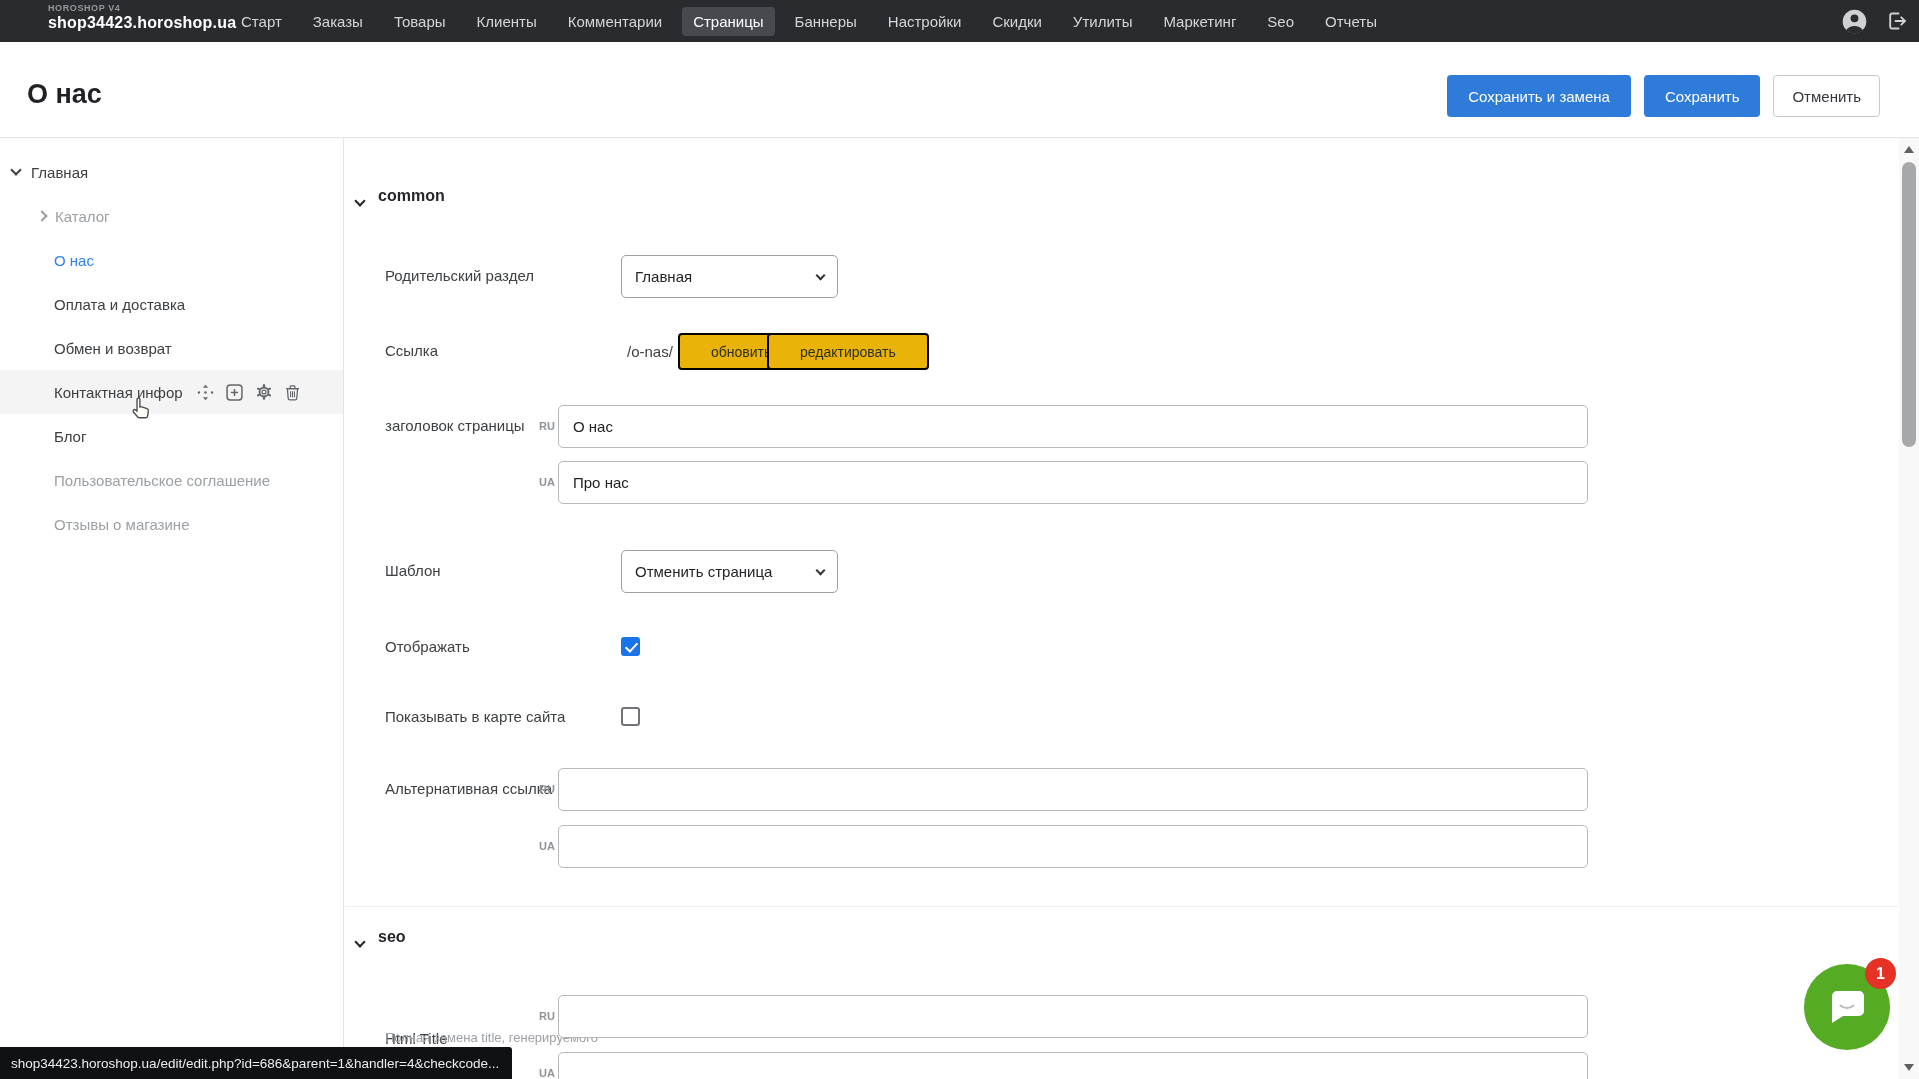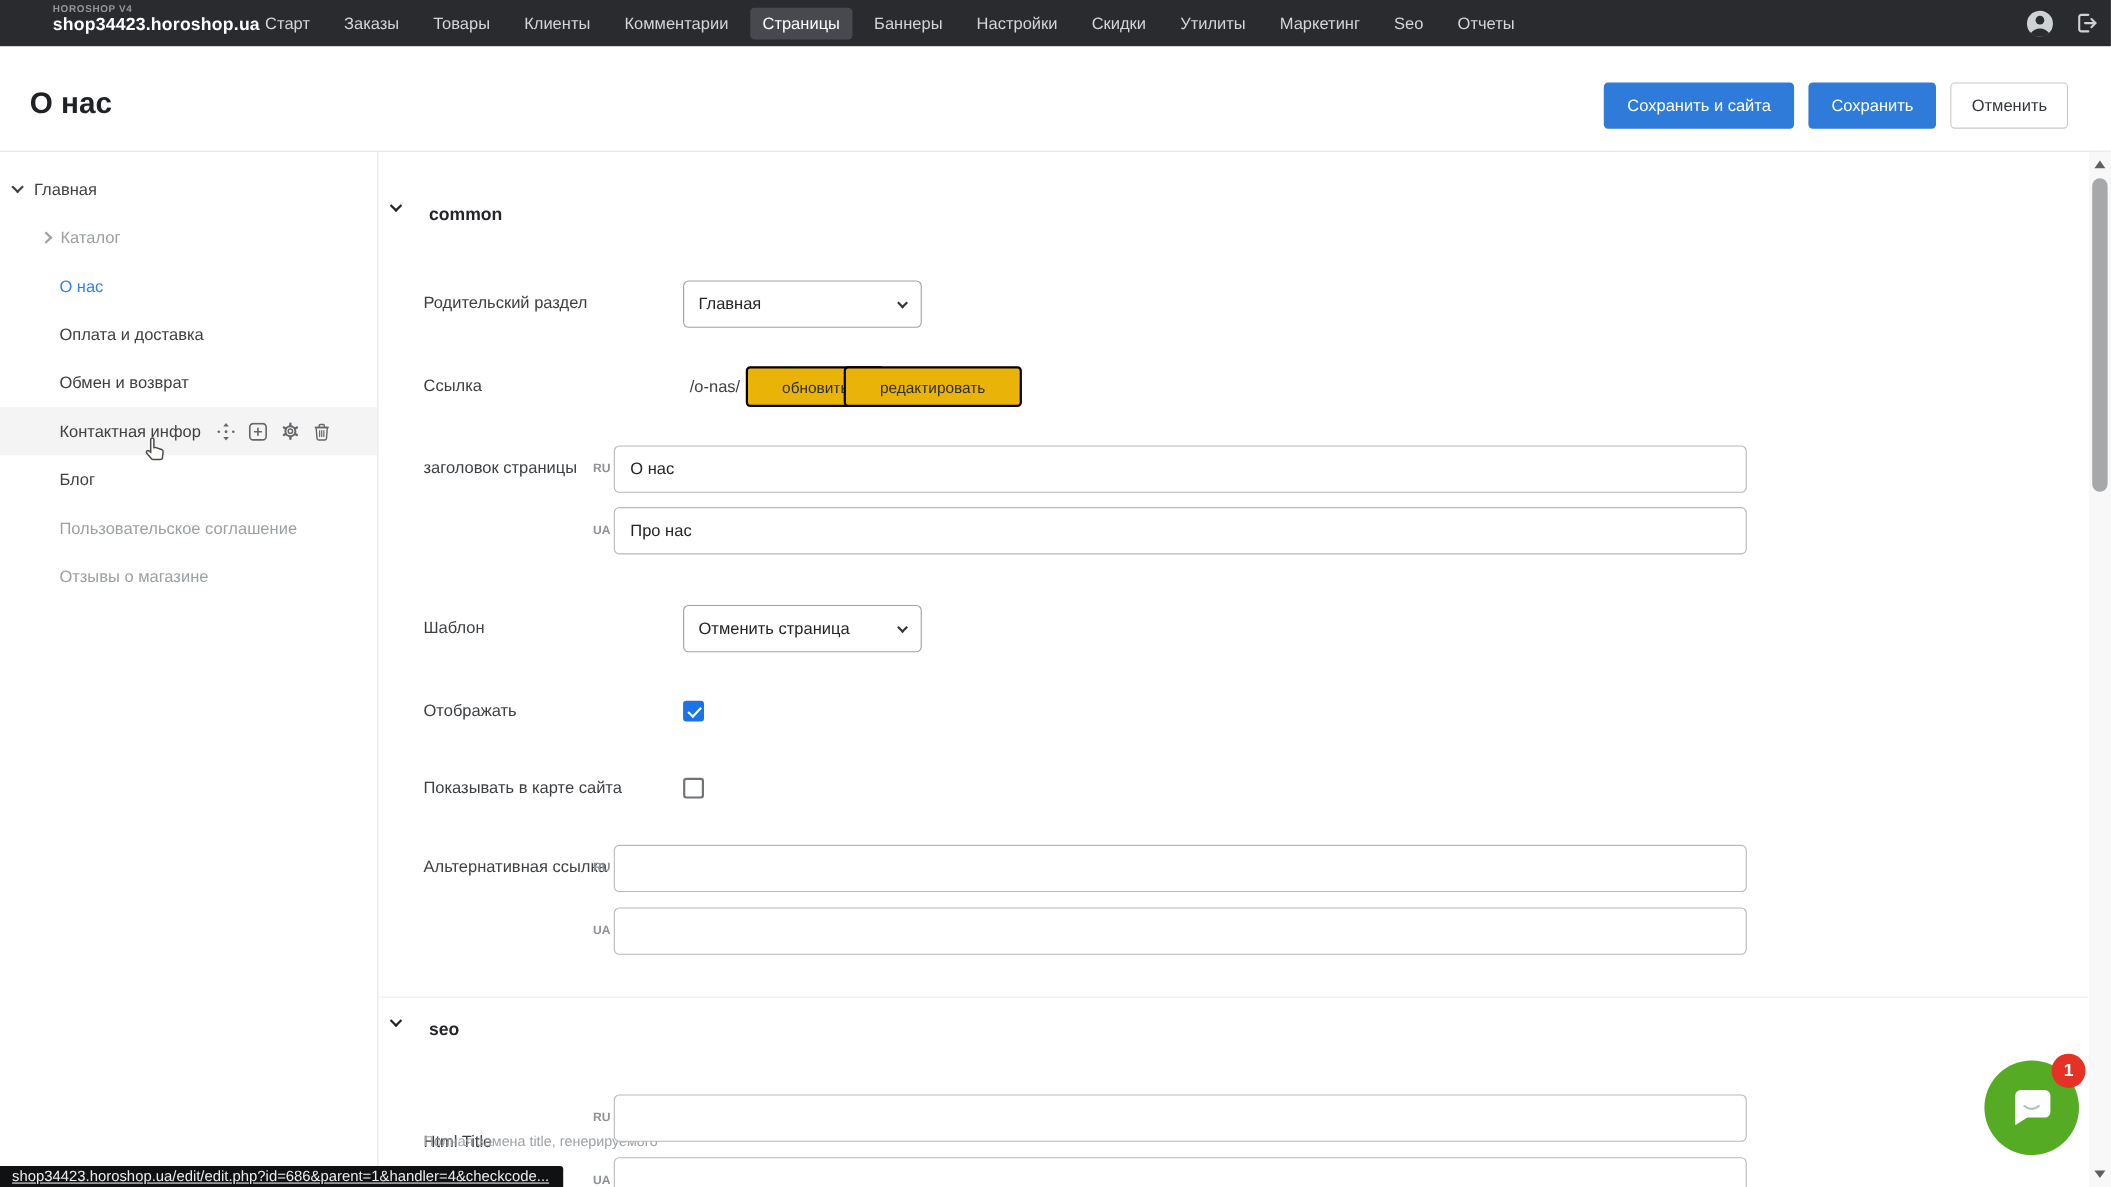--- a/index.html
+++ b/index.html
@@ -117,7 +117,7 @@
 <div class="page-header">
   <h1 class="page-title">О нас</h1>
   <div class="header-buttons">
-    <button class="btn primary">Сохранить и сайта</button>
+    <button class="btn primary">Сохранить и замена</button>
     <button class="btn primary">Сохранить</button>
     <button class="btn secondary">Отменить</button>
   </div>

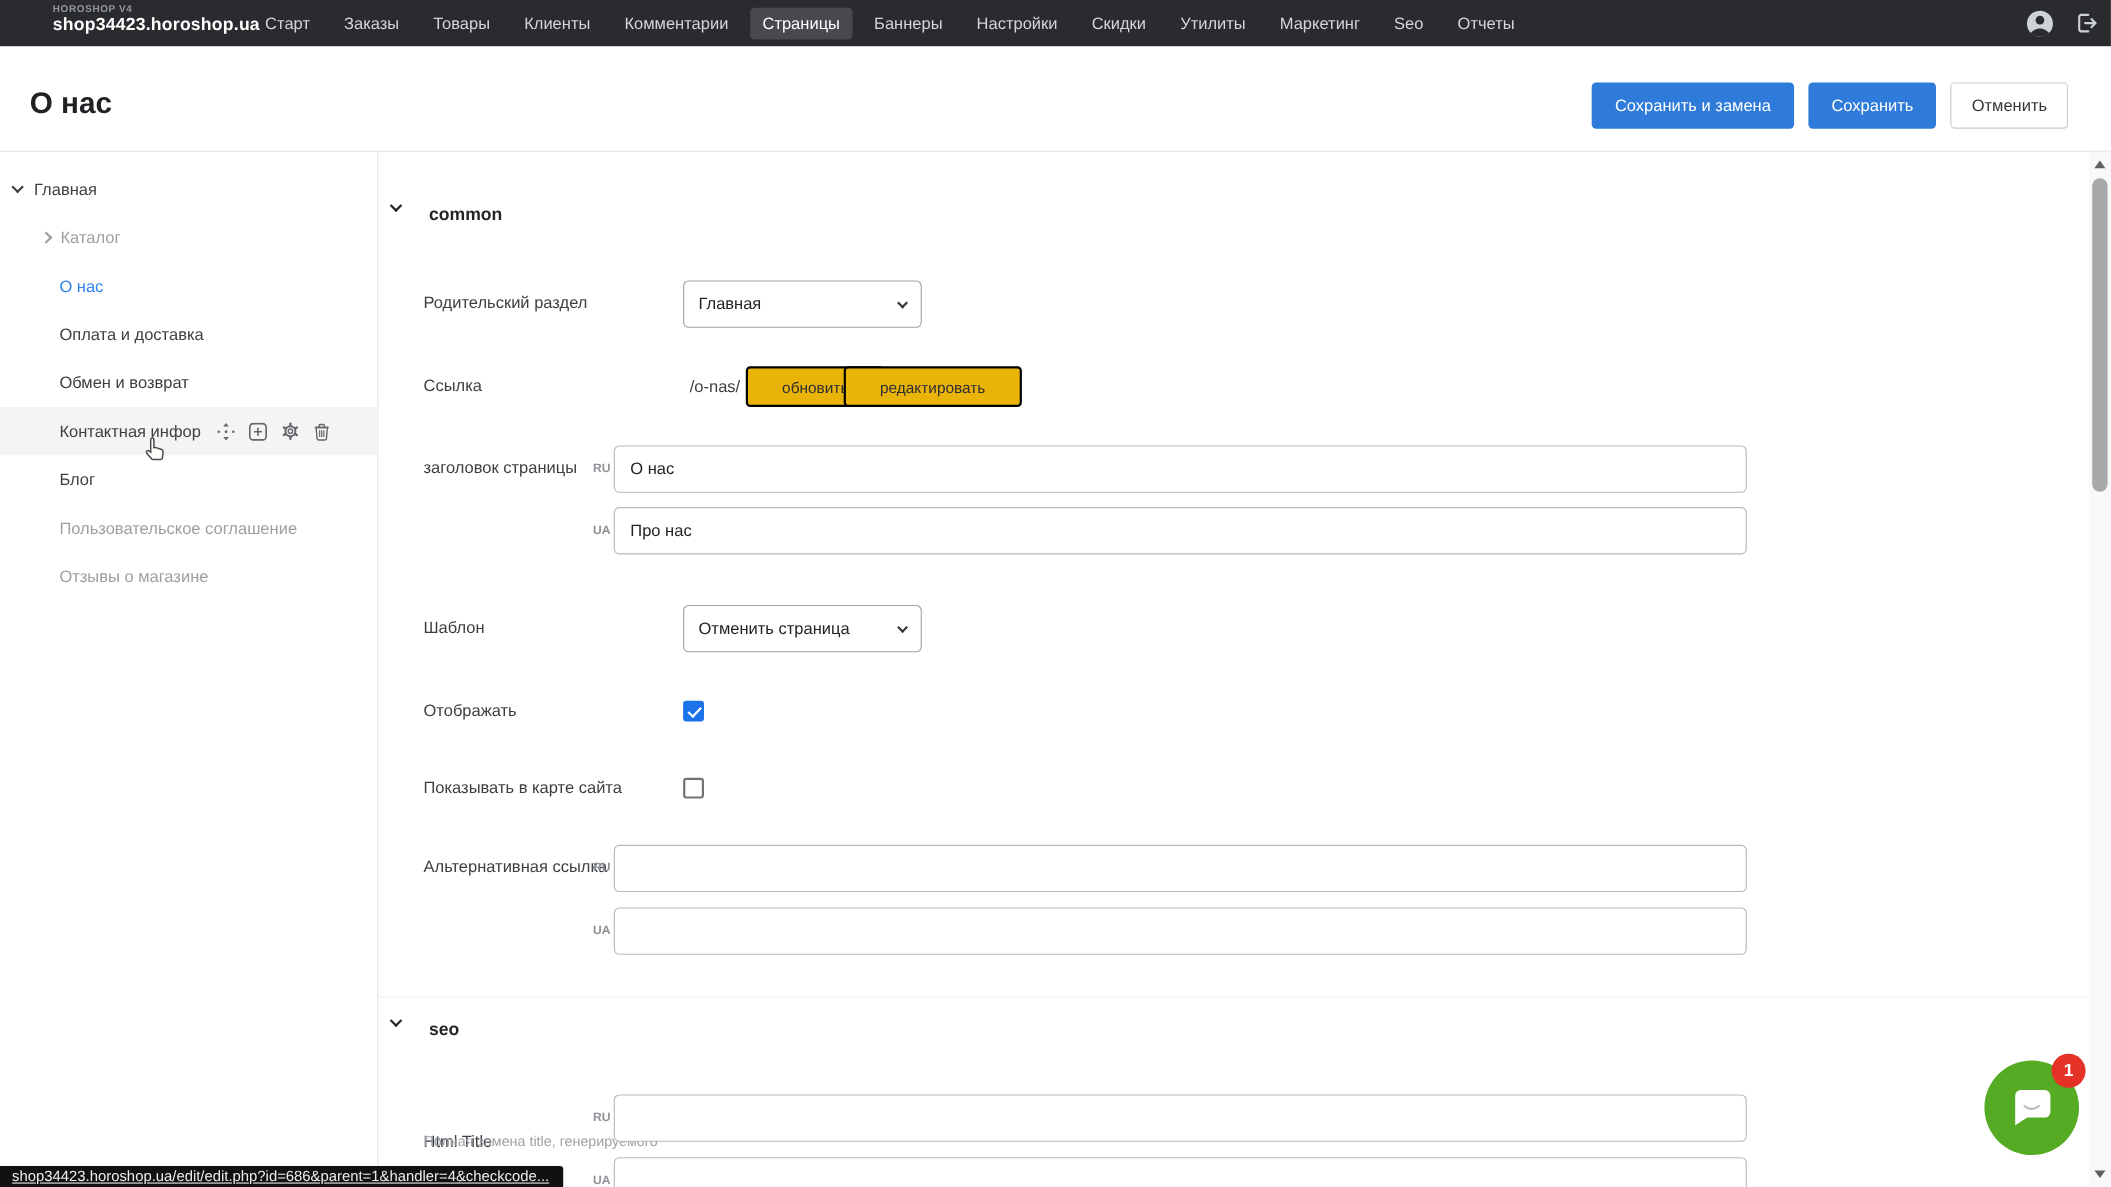--- a/index.html
+++ b/index.html
@@ -44,7 +44,7 @@
 
   
   .main { position:absolute; top:138px; left:345px; right:21px; bottom:0; background:#fff; overflow:hidden; }
-  .section-header { position:absolute; left:11px; display:flex; align-items:flex-start; gap:26px; font-size:16px; font-weight:700; color:#232528; cursor:pointer; }
+  .section-header { position:absolute; left:11px; display:flex; align-items:flex-end; gap:14px; font-size:16px; font-weight:700; color:#232528; cursor:pointer; }
   .section-header .chev { border-color:#232528; transform:rotate(45deg); margin:-4px 0 0 0; }
   .frow { position:absolute; left:0; right:0; }
   .flabel { position:absolute; left:40px; font-size:15px; color:#3d4043; white-space:nowrap; }

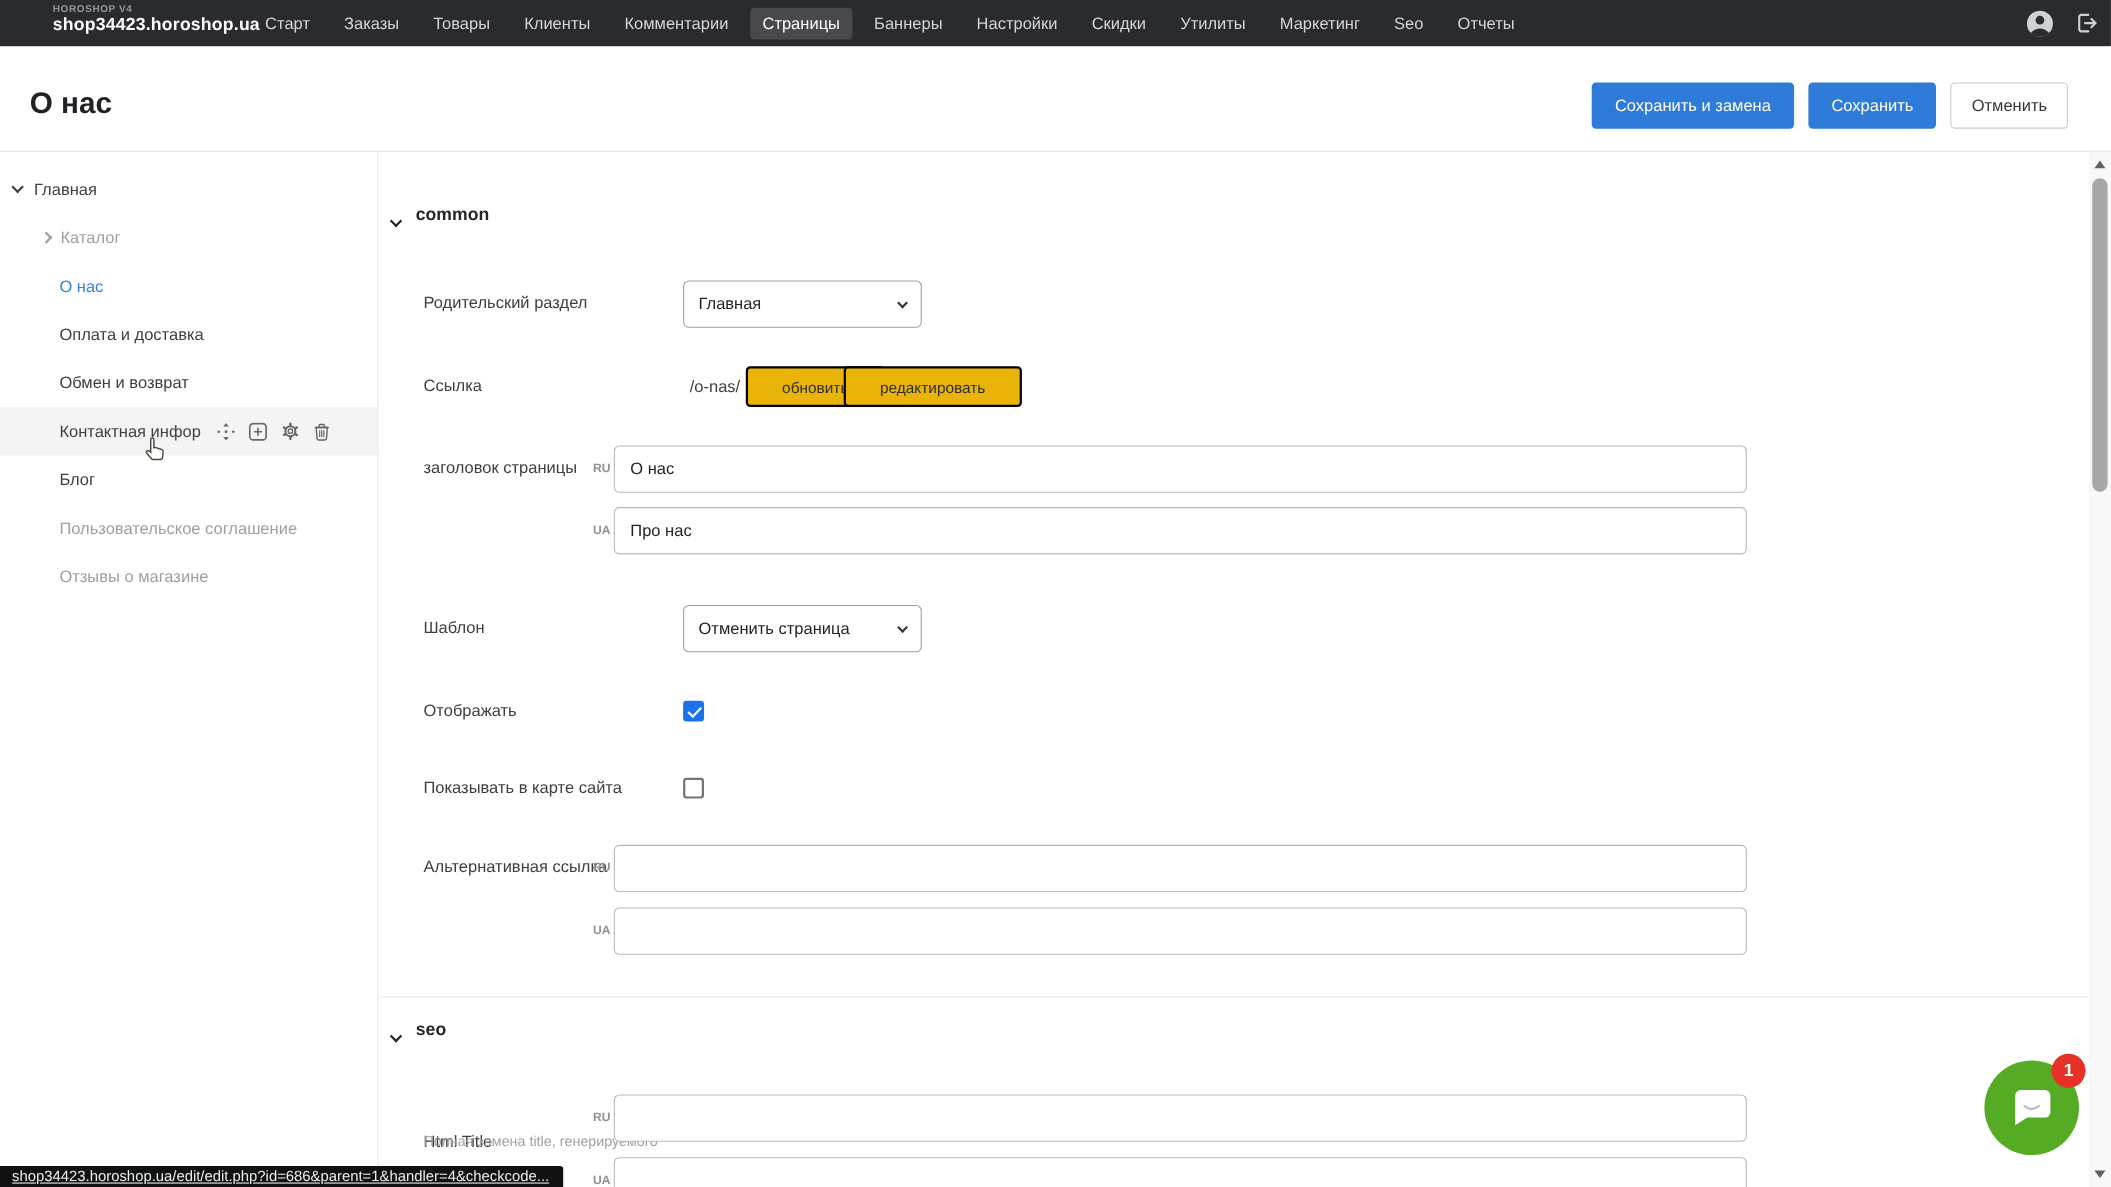--- a/index.html
+++ b/index.html
@@ -62,7 +62,7 @@
   .sep { position:absolute; left:0; right:0; height:1px; background:#ededee; }
 
   
-  .status-tooltip { position:absolute; left:0; bottom:0; height:19px; background:#101112; color:#eceded; font-size:13.5px; display:flex; align-items:center; padding:0 13px 0 11px; border-top-right-radius:3px; z-index:40;text-decoration:underline; }
+  .status-tooltip { position:absolute; left:0; bottom:0; height:32px; background:#101112; color:#eceded; font-size:13.5px; display:flex; align-items:center; padding:0 13px 0 11px; border-top-right-radius:3px; z-index:40; }
 
   
   .chat-widget { position:absolute; left:1804px; top:964px; width:86px; height:86px; border-radius:50%; background:#55ab24; display:flex; align-items:center; justify-content:center; cursor:pointer; z-index:35; }

